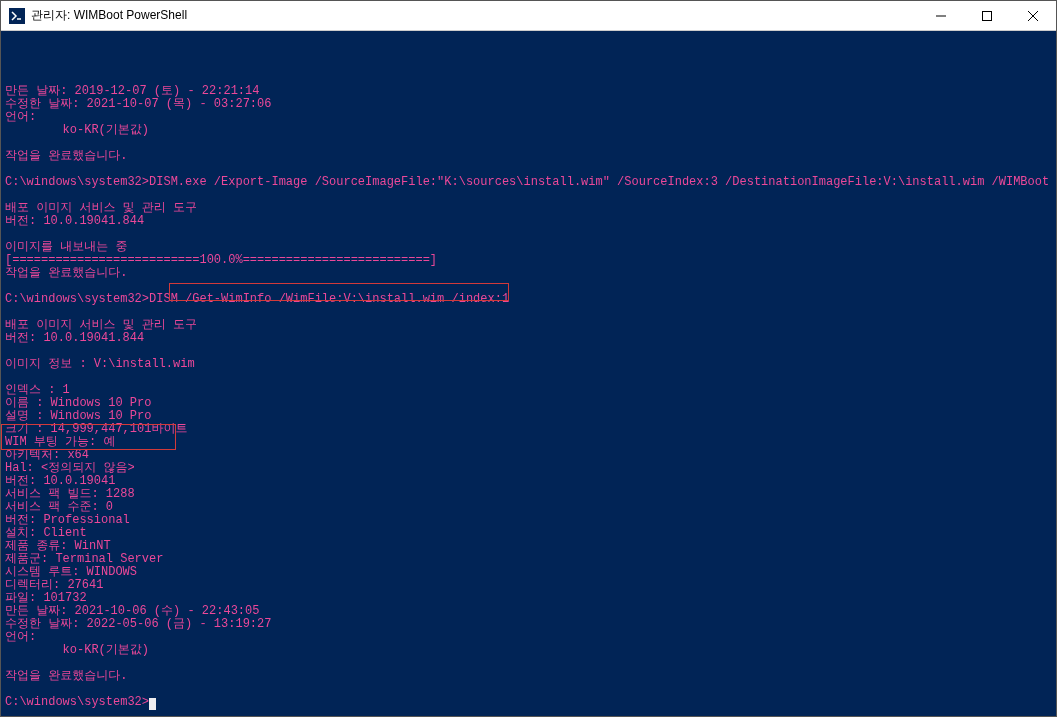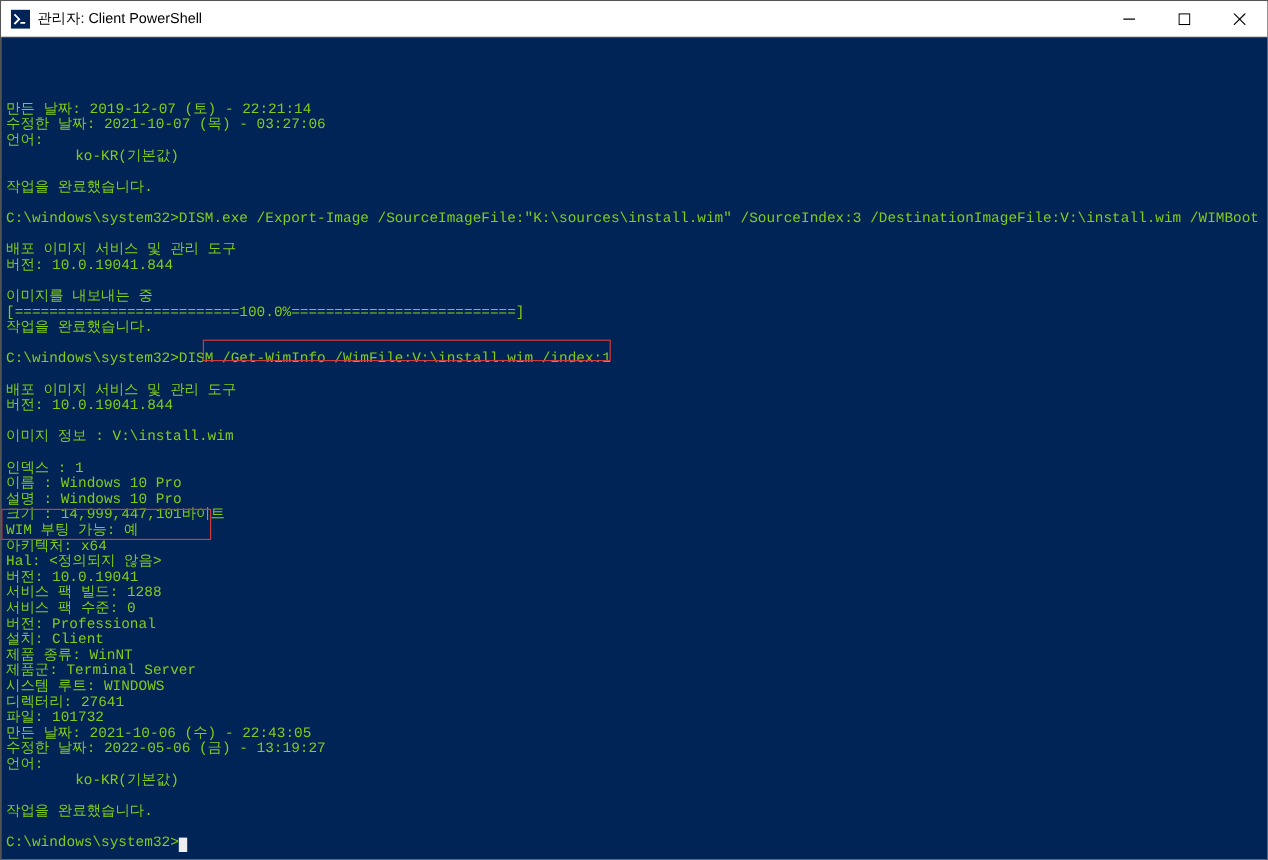--- a/index.html
+++ b/index.html
@@ -108,7 +108,7 @@
         <line x1="8" y1="11" x2="12" y2="11" stroke="#fff" stroke-width="1.5"></line>
       </svg>
     </span>
-    <span class="titlebar-title">관리자: Client PowerShell</span>
+    <span class="titlebar-title">관리자: WIMBoot PowerShell</span>
     <div class="window-controls">
       <div class="win-btn">
         <svg width="10" height="10" viewBox="0 0 10 10">

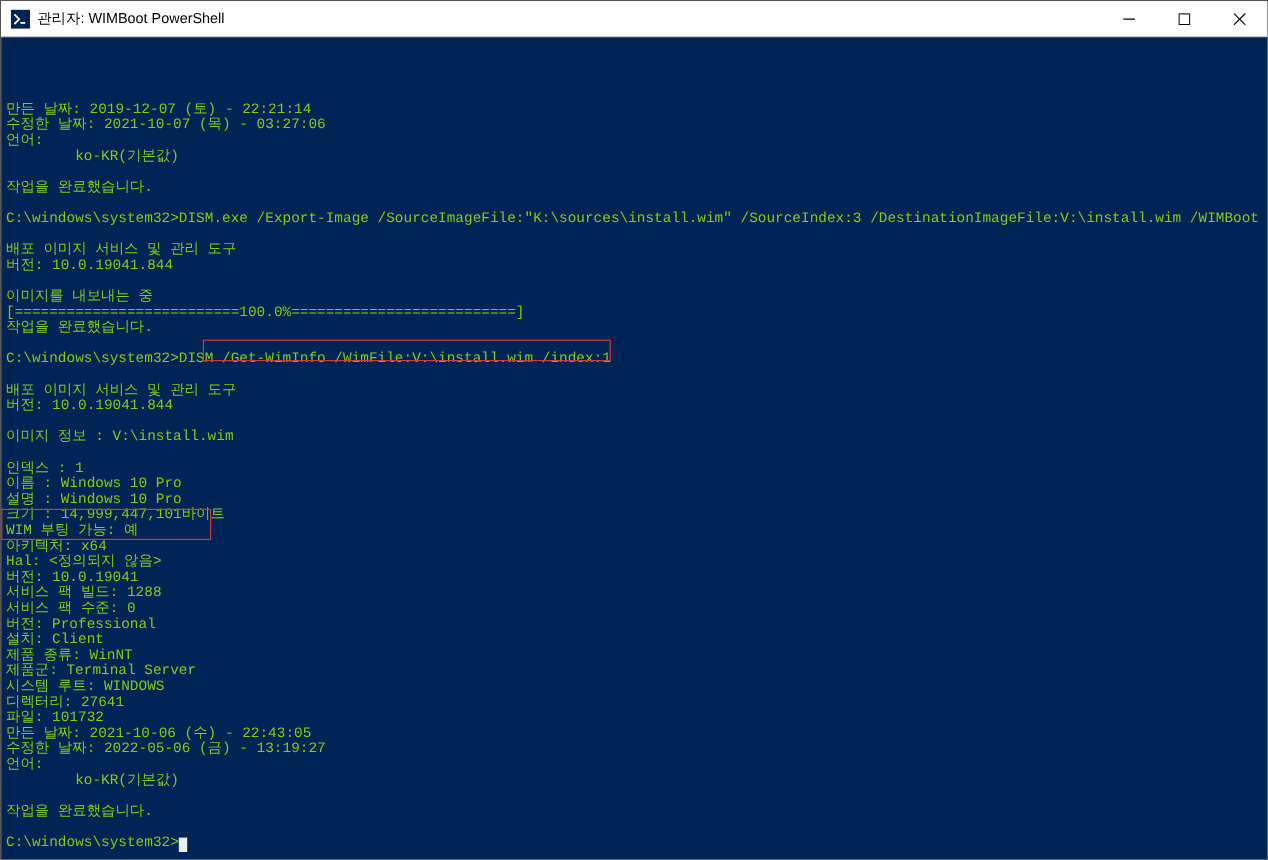--- a/index.html
+++ b/index.html
@@ -58,7 +58,7 @@
     .terminal {
       flex: 1;
       background: #012456;
-      color: #84cc16;
+      color: #ec4899;
       font-family: "Consolas", "Courier New", monospace;
       font-size: 12px;
       line-height: 13px;

